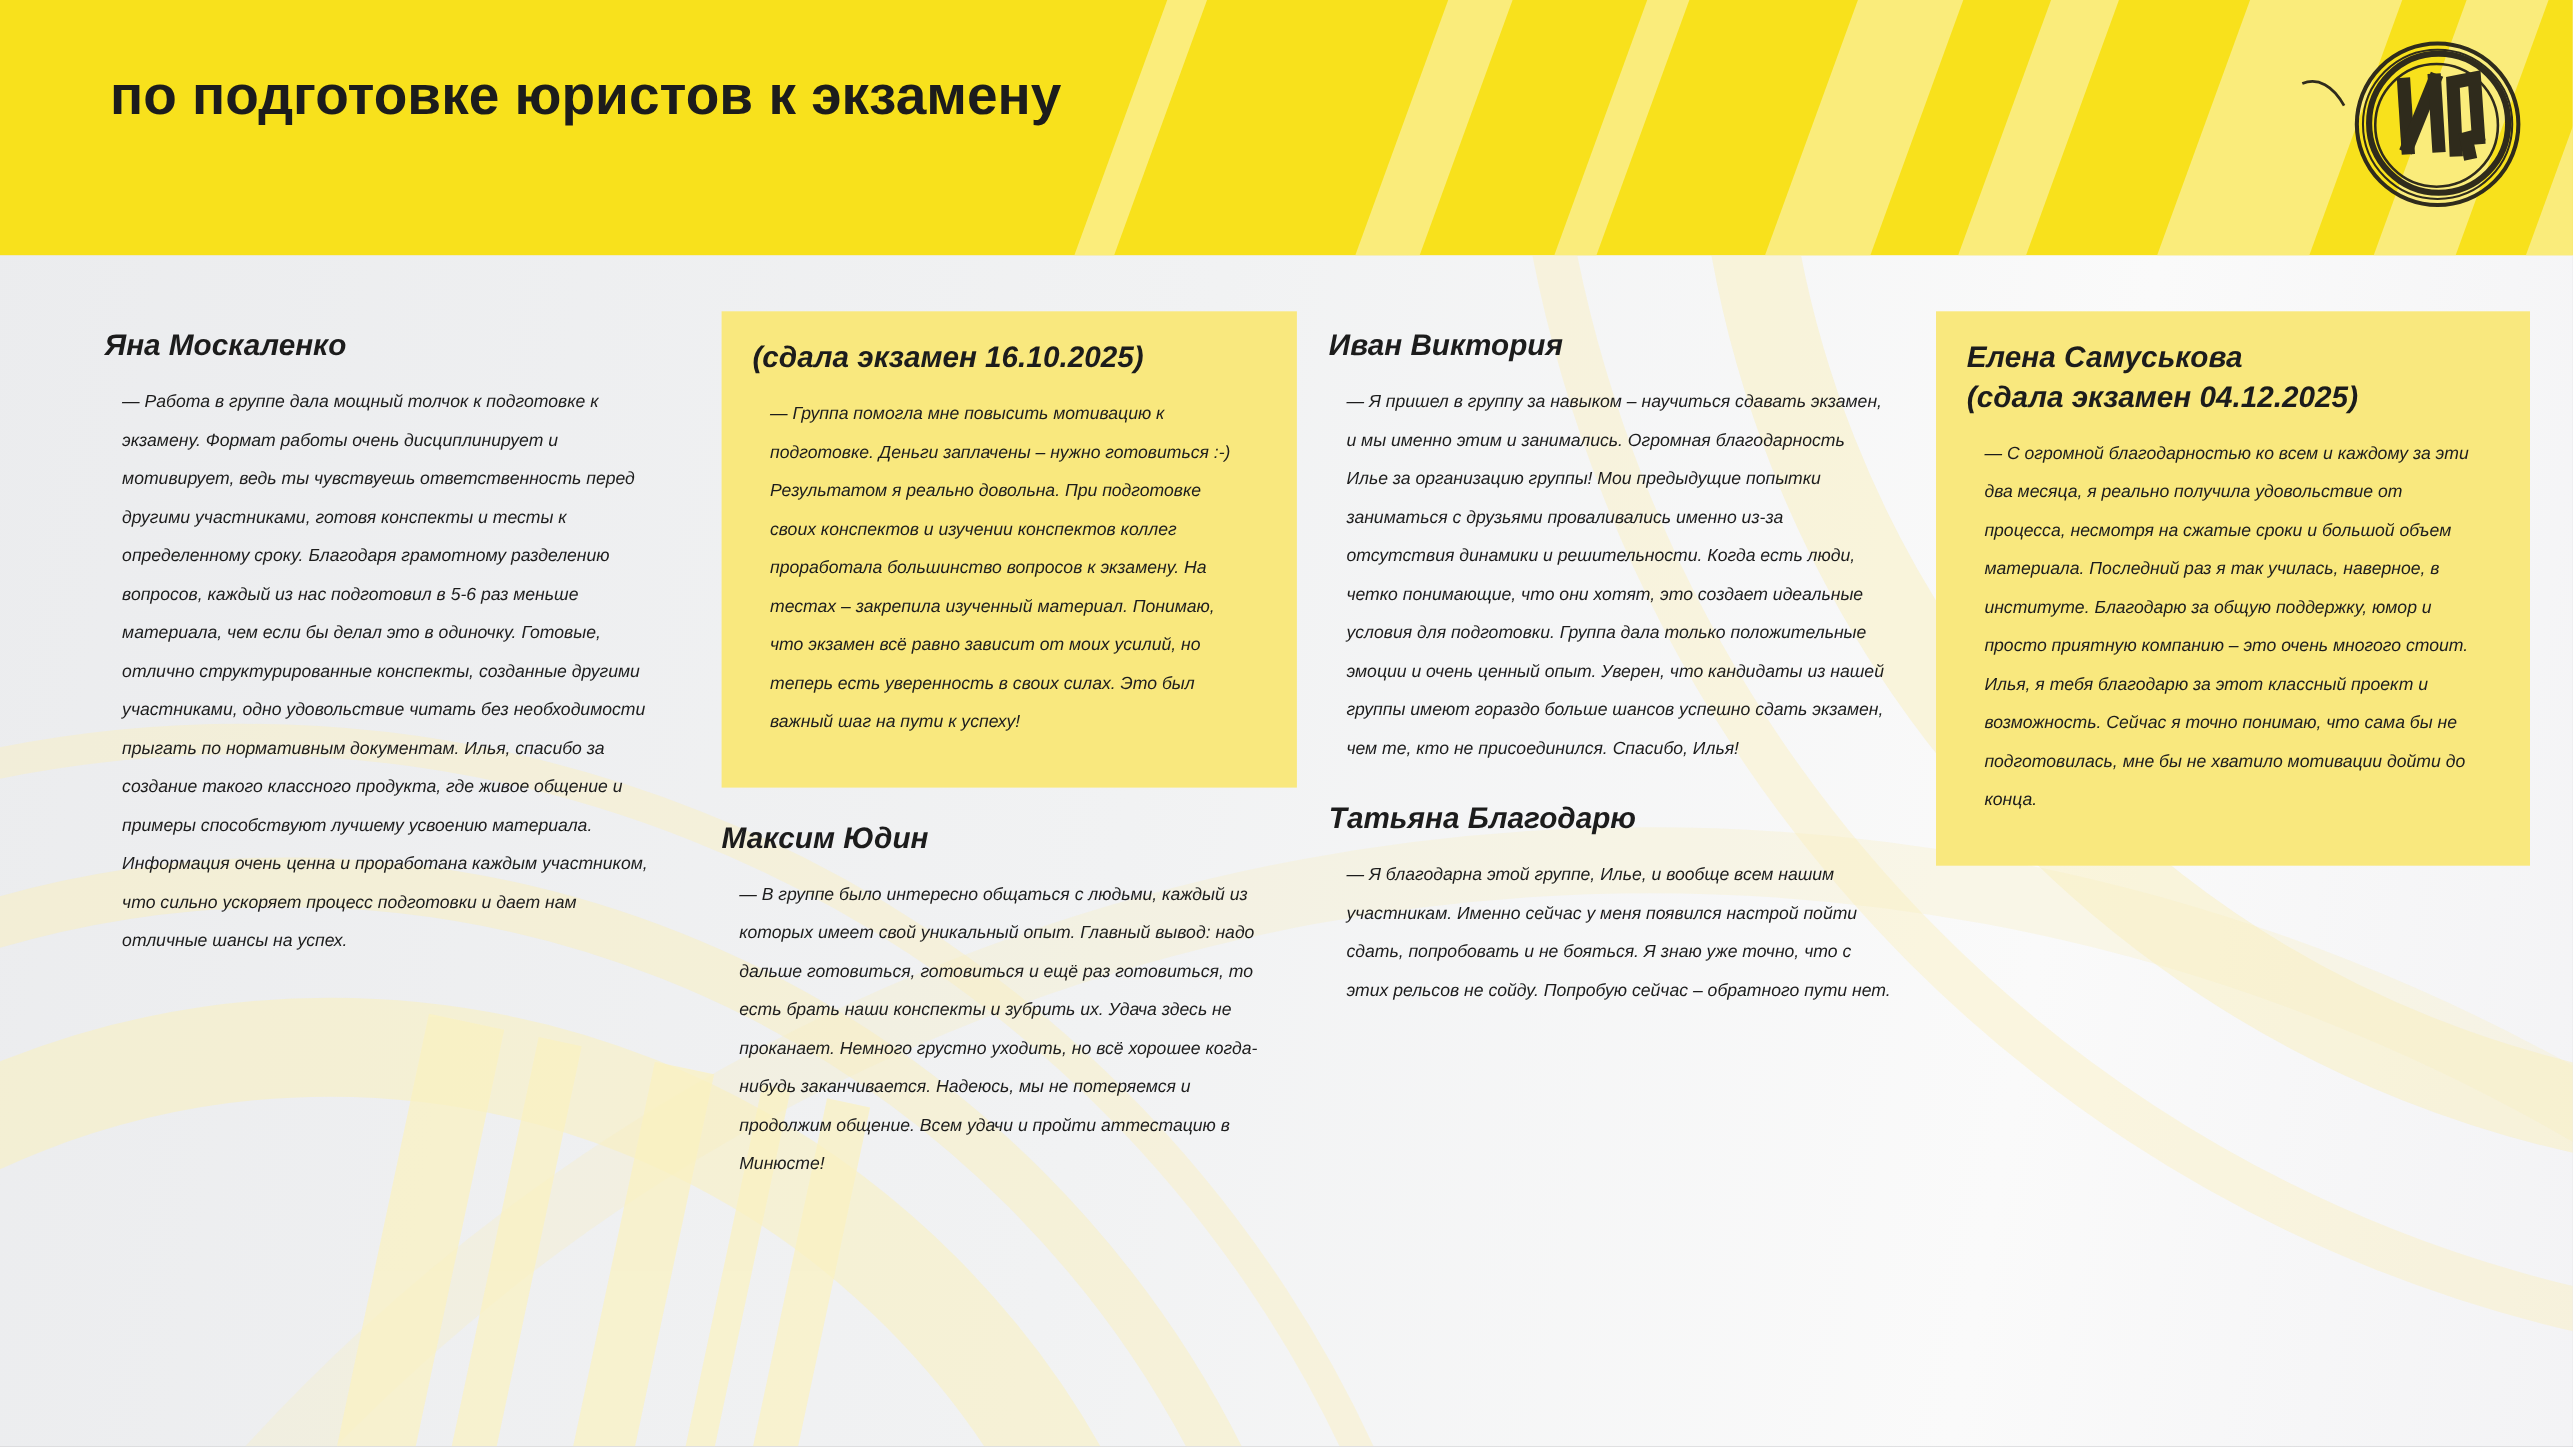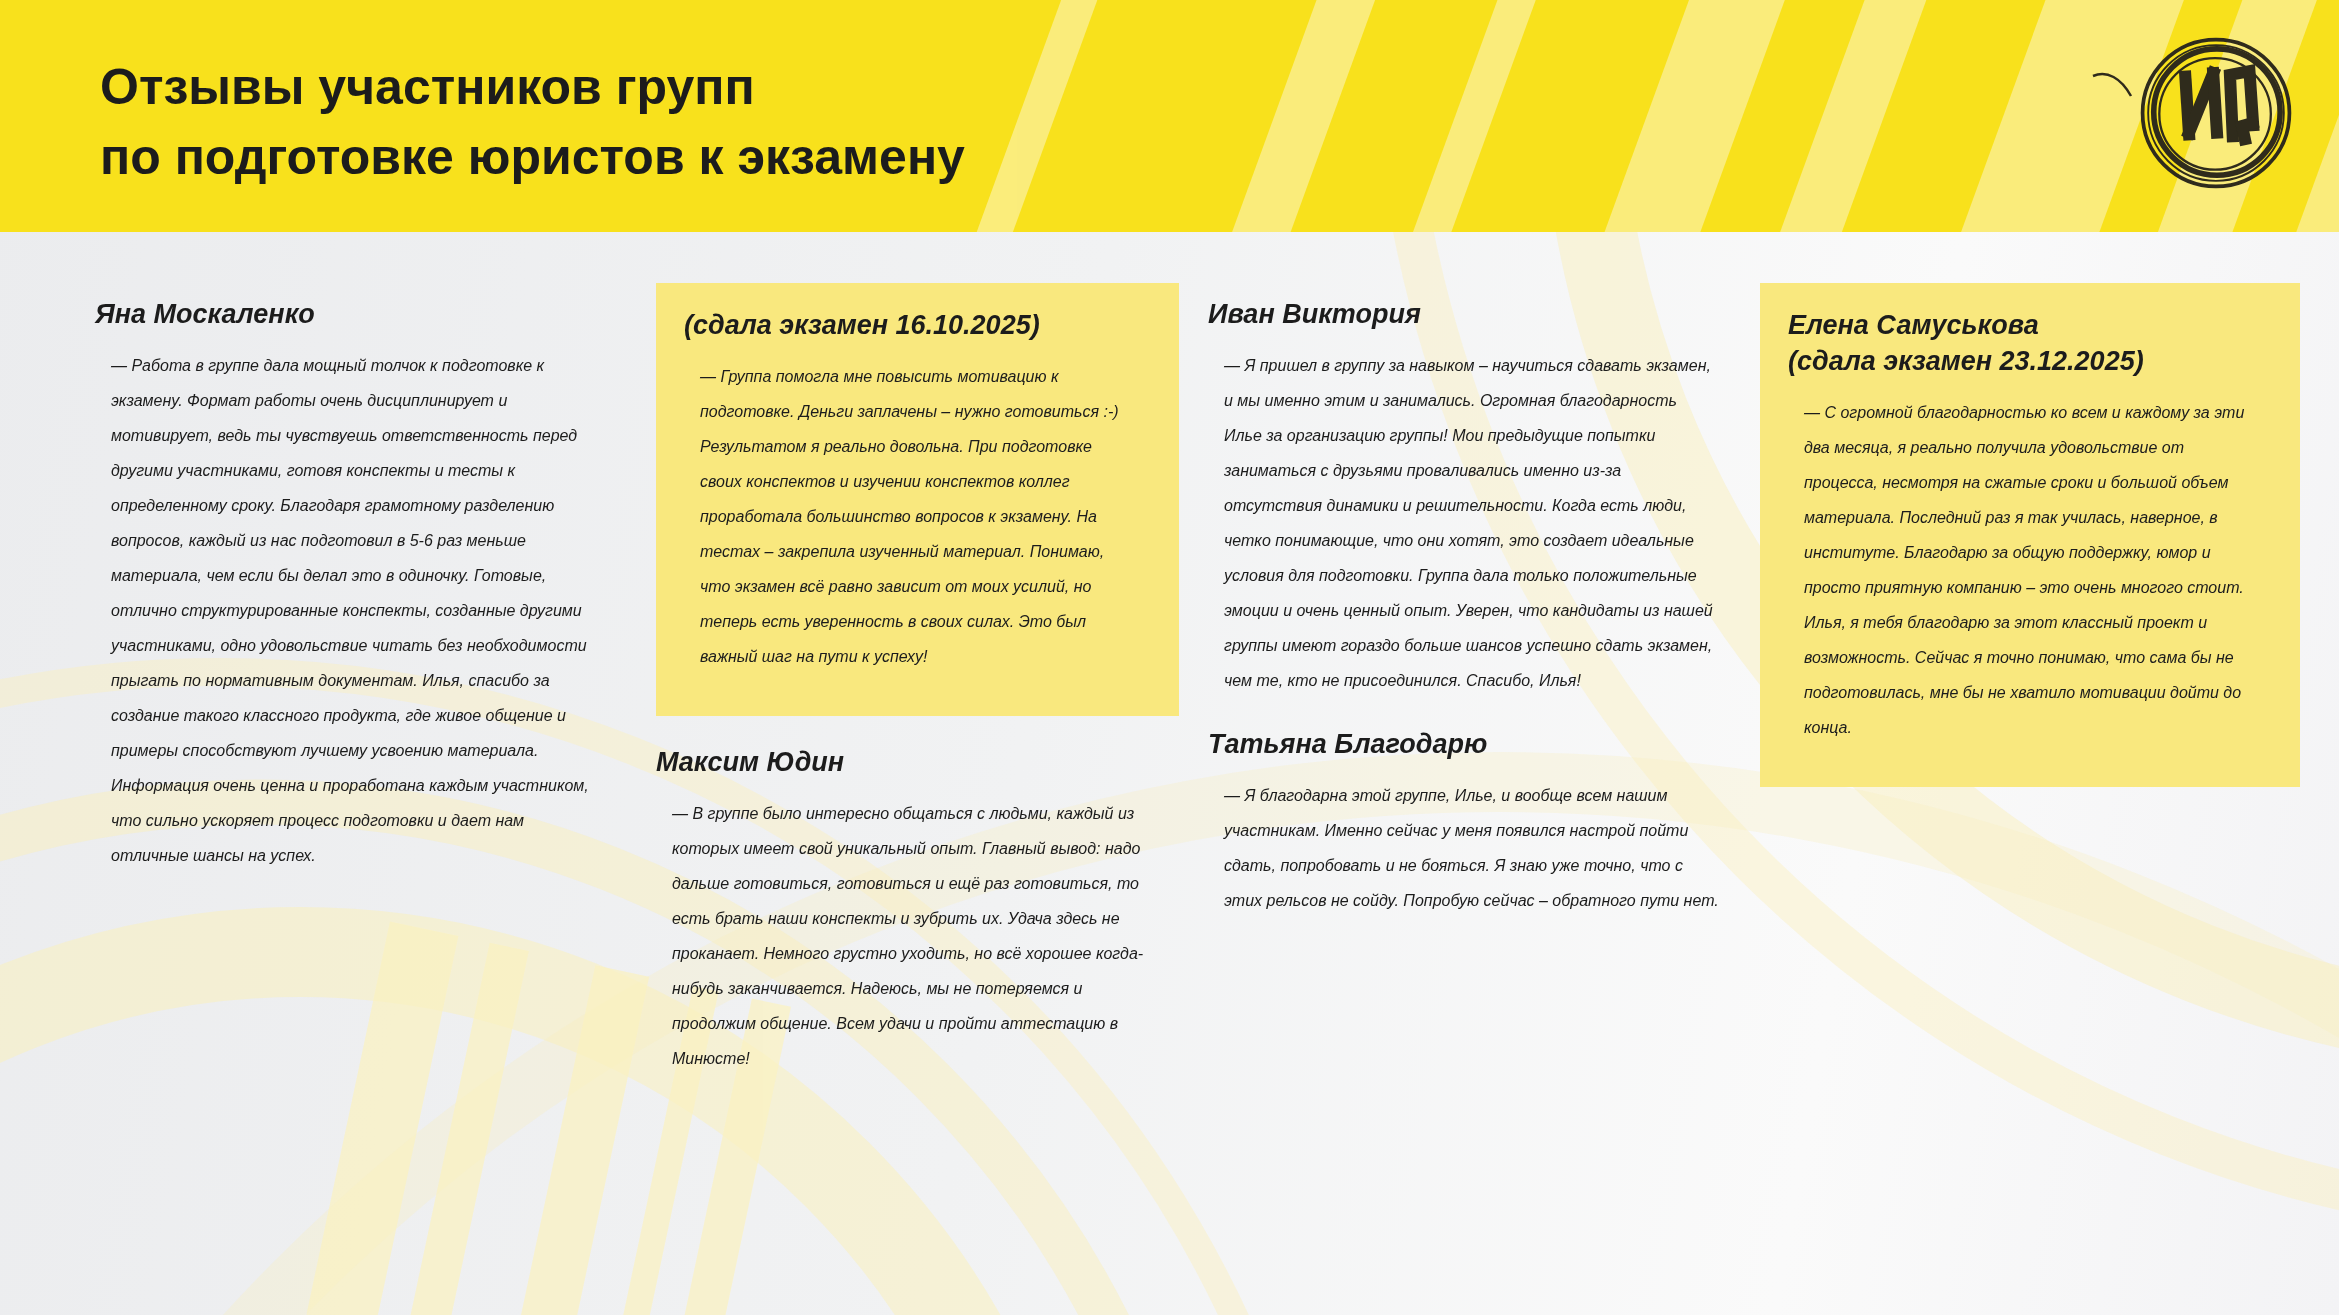--- a/index.html
+++ b/index.html
@@ -63,7 +63,6 @@
     </svg>
 
     <h1 class="title">
-      <span>Отзывы участников групп</span>
       <span>по подготовке юристов к экзамену</span>
     </h1>
 

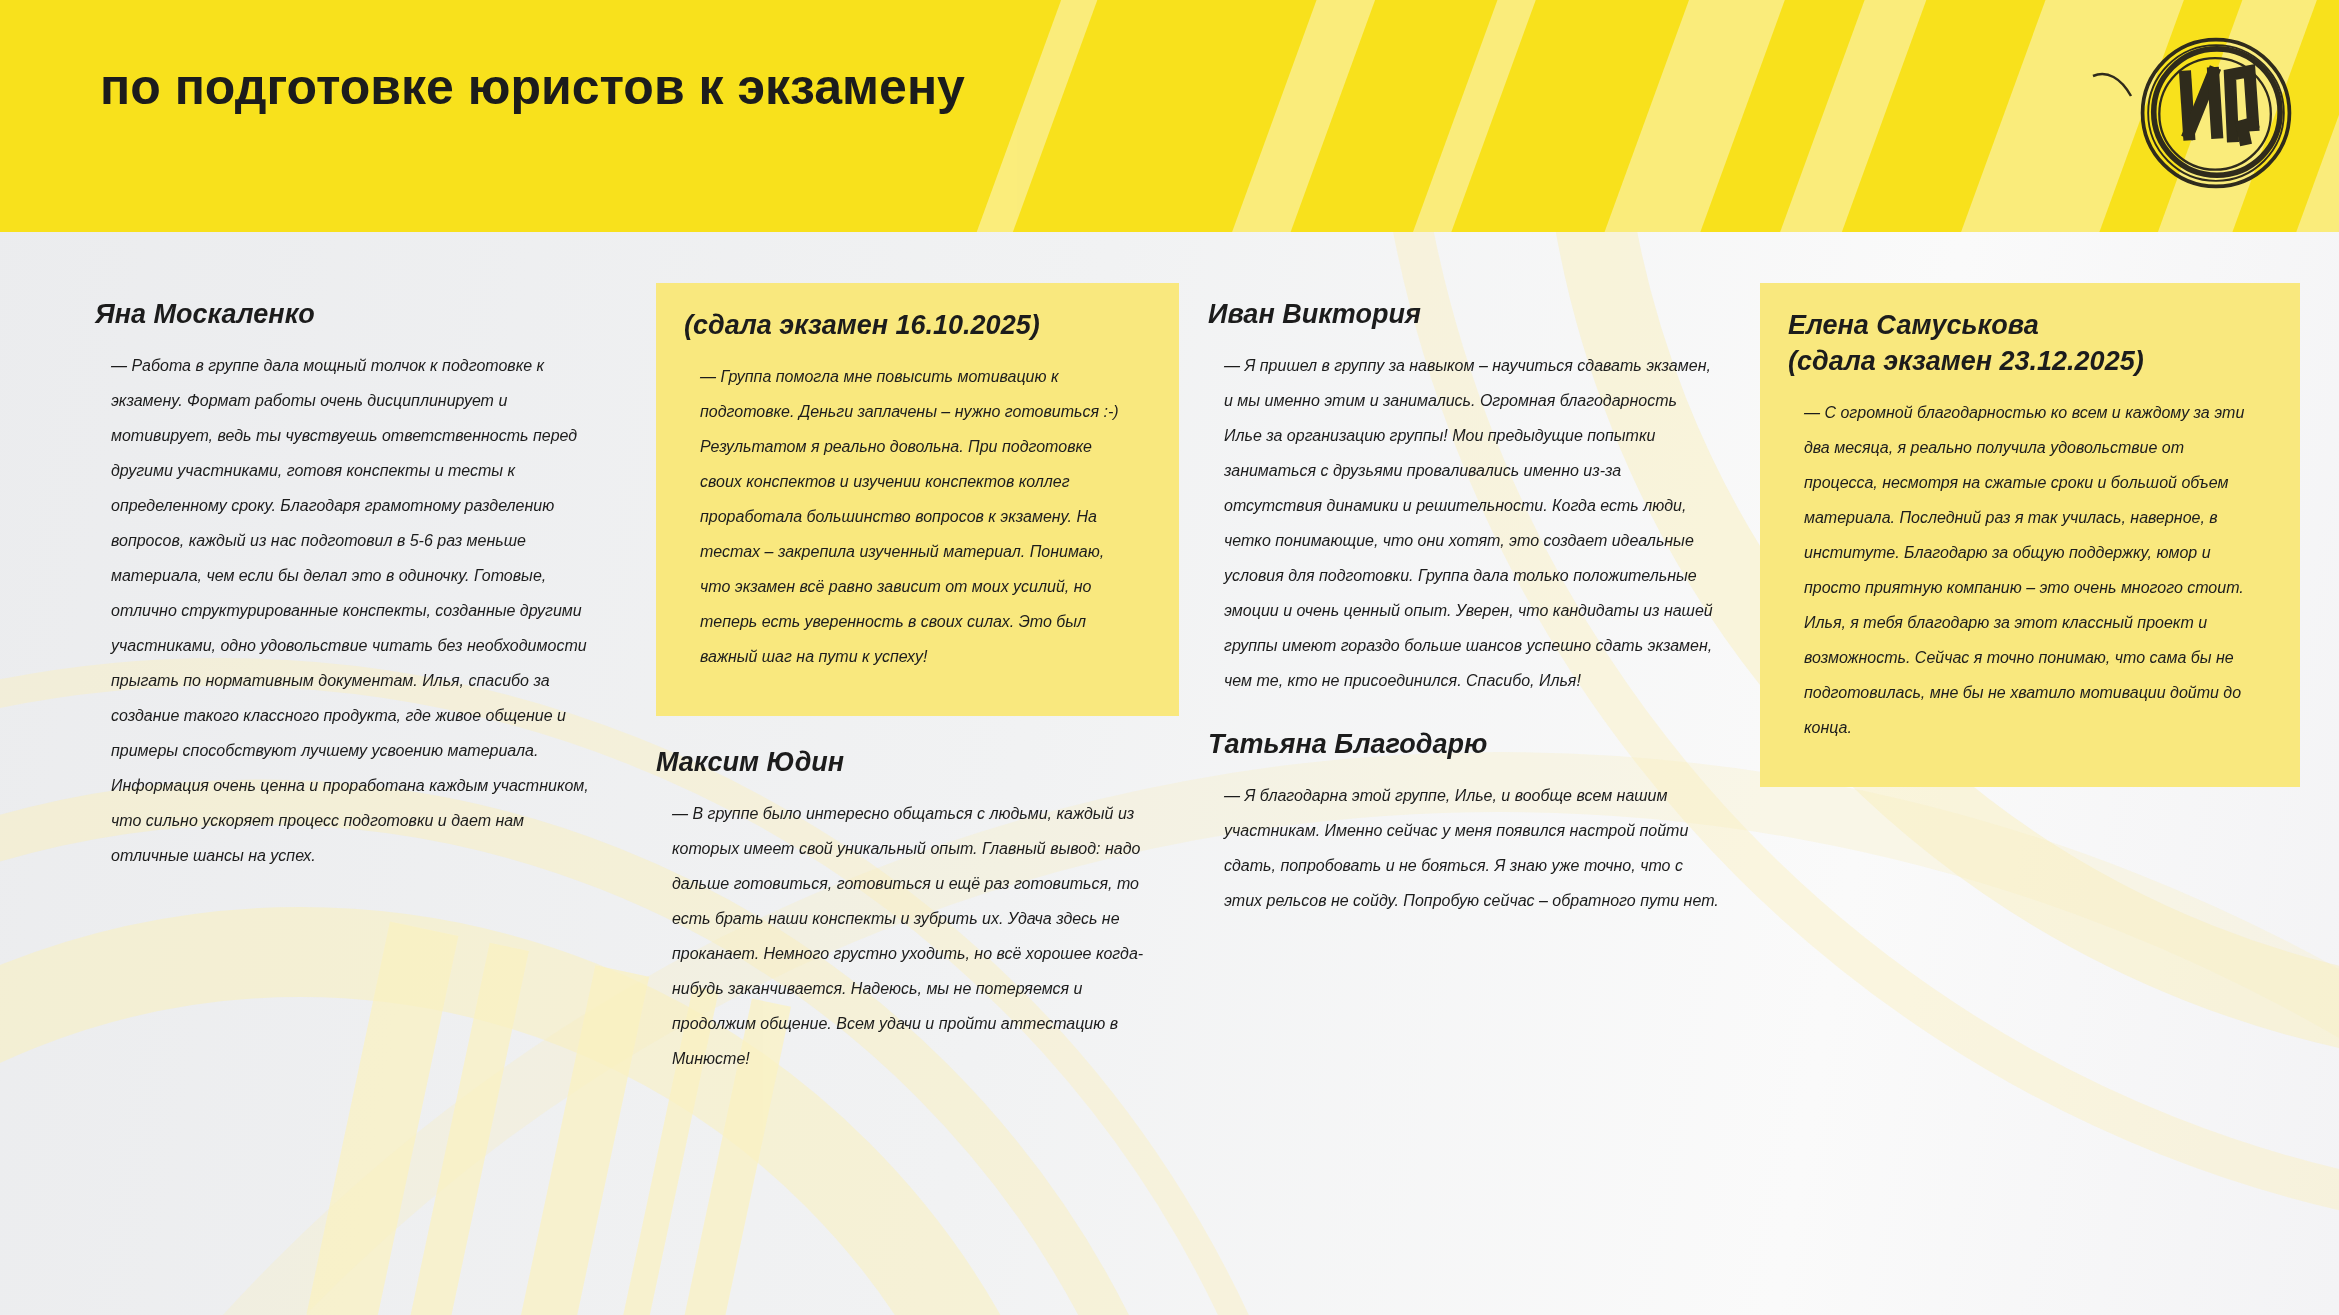--- a/index.html
+++ b/index.html
@@ -154,7 +154,7 @@
       <article class="card highlight">
         <h3 class="t-name">
           <span>Елена Самуськова</span>
-          <span class="t-sub">(сдала экзамен 23.12.2025)</span>
+          <span class="t-sub">(сдала экзамен 04.12.2025)</span>
         </h3>
         <p class="t-text">— С огромной благодарностью ко всем и каждому за эти два месяца, я реально получила удовольствие от процесса, несмотря на сжатые сроки и большой объем материала. Последний раз я так училась, наверное, в институте. Благодарю за общую поддержку, юмор и просто приятную компанию – это очень многого стоит. Илья, я тебя благодарю за этот классный проект и возможность. Сейчас я точно понимаю, что сама бы не подготовилась, мне бы не хватило мотивации дойти до конца.</p>
       </article>

